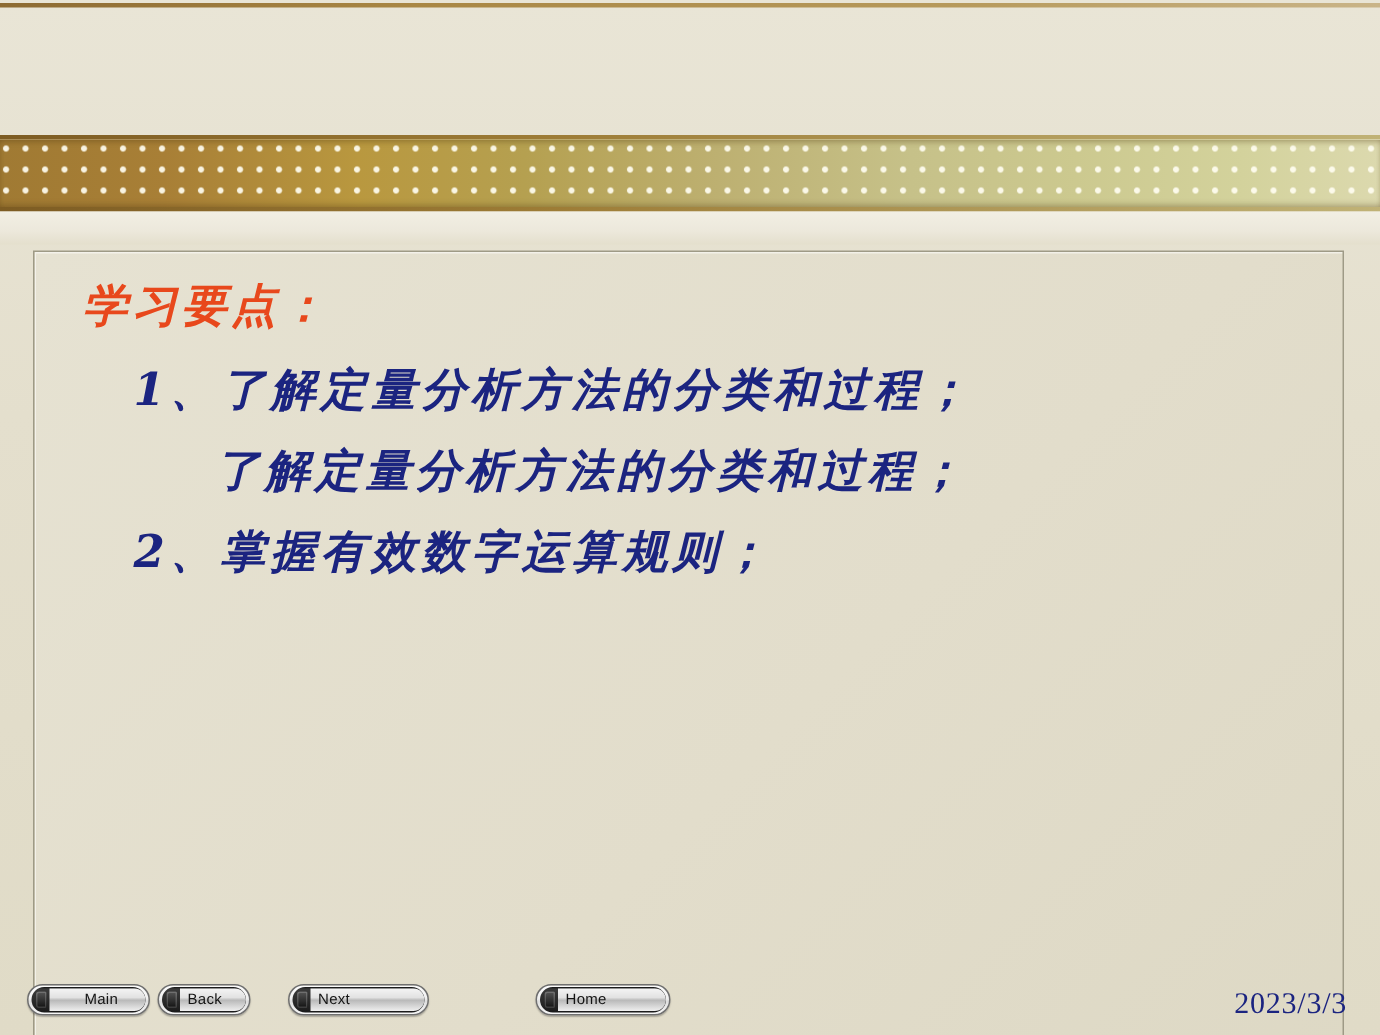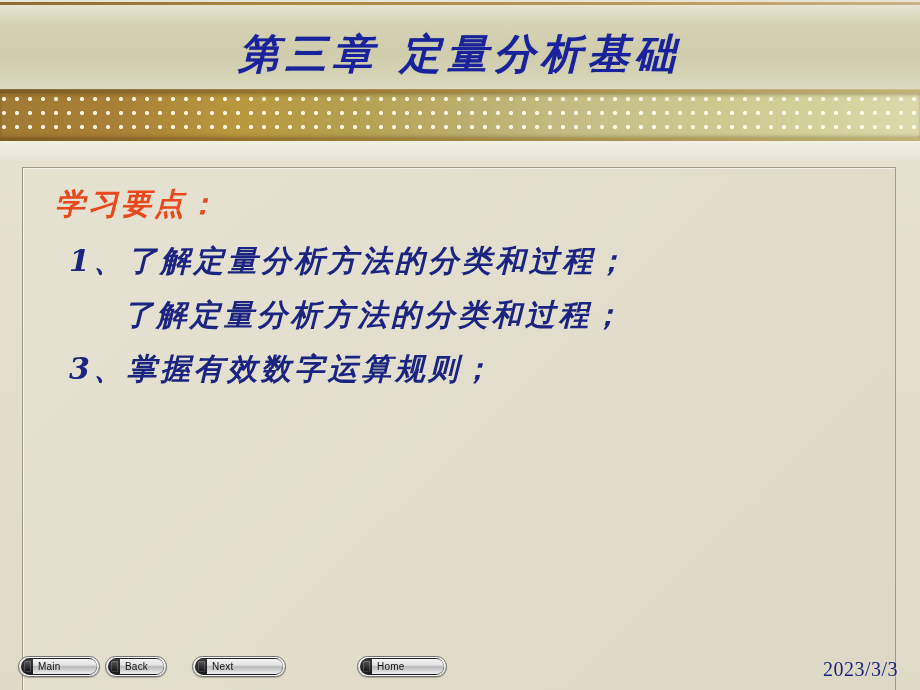--- a/index.html
+++ b/index.html
@@ -210,9 +210,6 @@
 
   <div class="top-rule"></div>
 
-  <div class="header-band">
-    <div class="slide-title">第三章  定量分析基础</div>
-  </div>
 
   <div class="deco-band-top"></div>
   <div class="deco-band"></div>

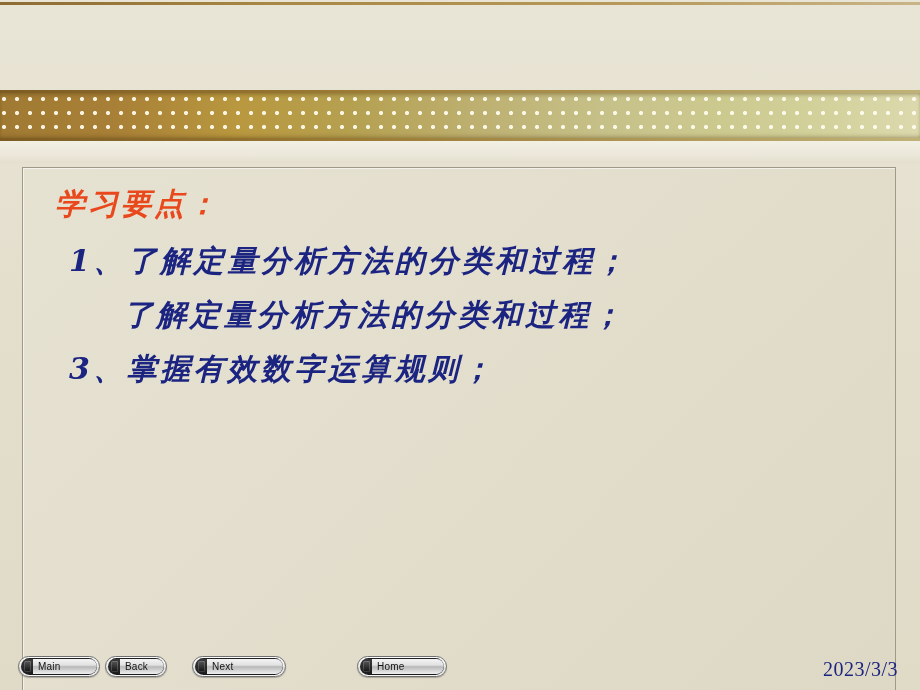--- a/index.html
+++ b/index.html
@@ -139,6 +139,7 @@
     letter-spacing: 3.5px;
     line-height: 54px;
     white-space: nowrap;
+    margin-left: 20px;
   }
   .bullet-line.cont { padding-left: 54px; }
 

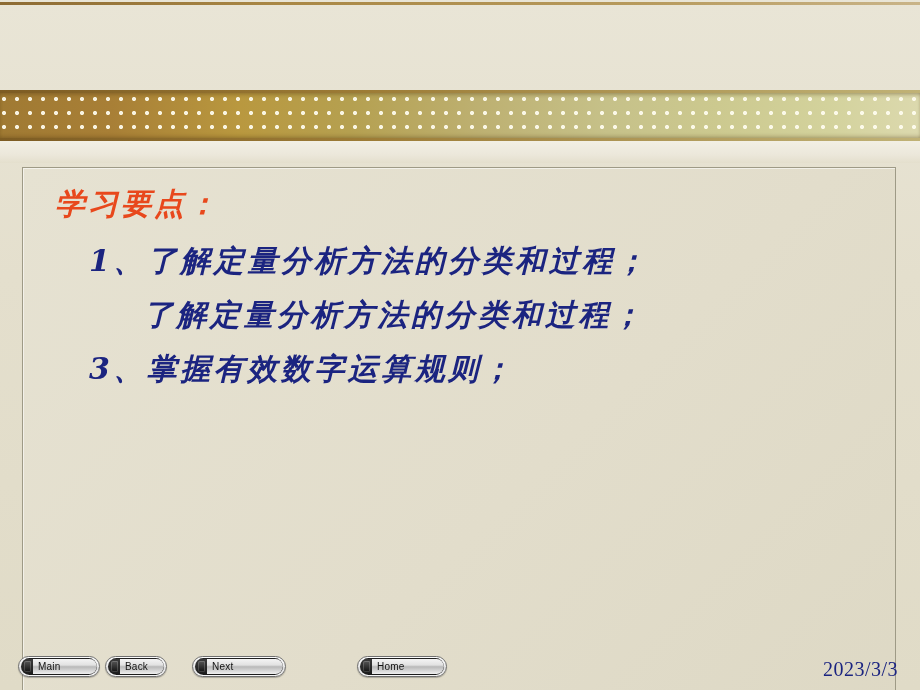--- a/index.html
+++ b/index.html
@@ -222,7 +222,7 @@
     <div class="bullets">
       <div class="bullet-line">1、了解定量分析方法的分类和过程；</div>
       <div class="bullet-line cont">了解定量分析方法的分类和过程；</div>
-      <div class="bullet-line">3、掌握有效数字运算规则；</div>
+      <div class="bullet-line">2、掌握有效数字运算规则；</div>
     </div>
   </div>
 

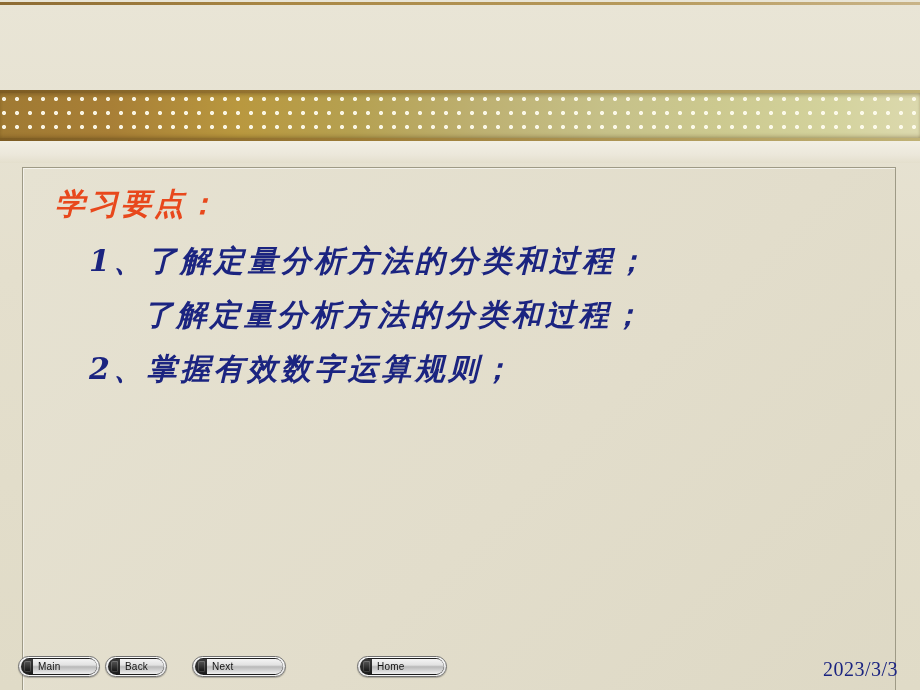--- a/index.html
+++ b/index.html
@@ -227,7 +227,7 @@
   </div>
 
   <div class="navbar">
-    <div class="navbtn" style="left:18px;width:82px;">
+    <div class="navbtn" style="left:18px;width:82px;text-align:center;">
       <div class="cap">
         <div class="nub"></div>
         <div class="lbl">Main</div>

